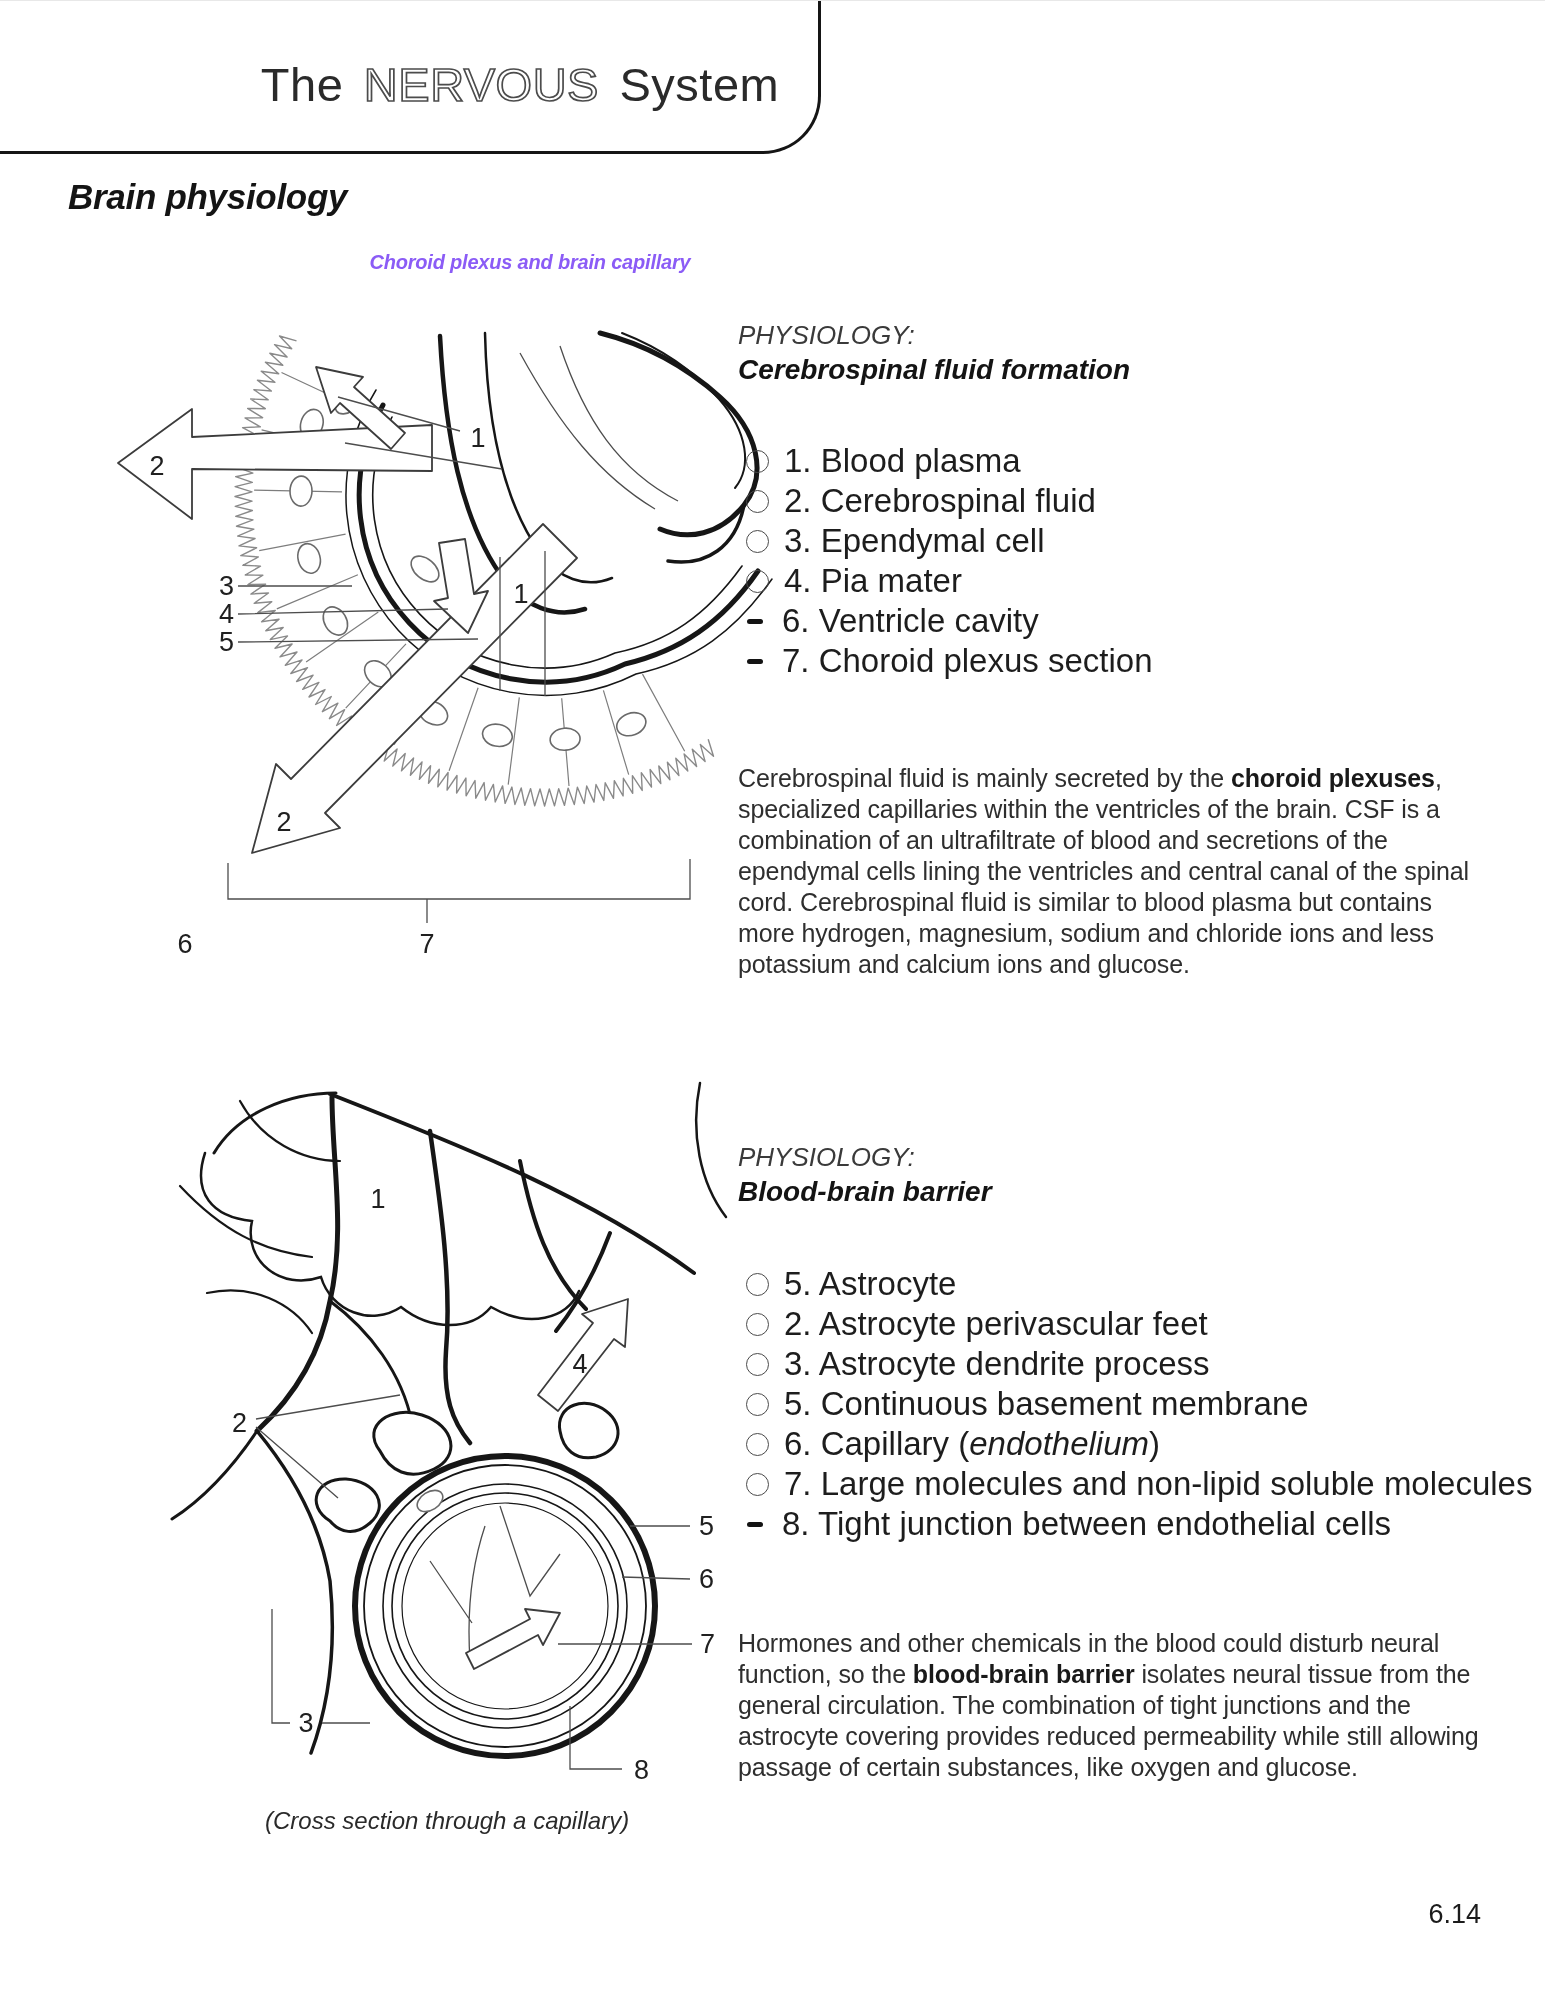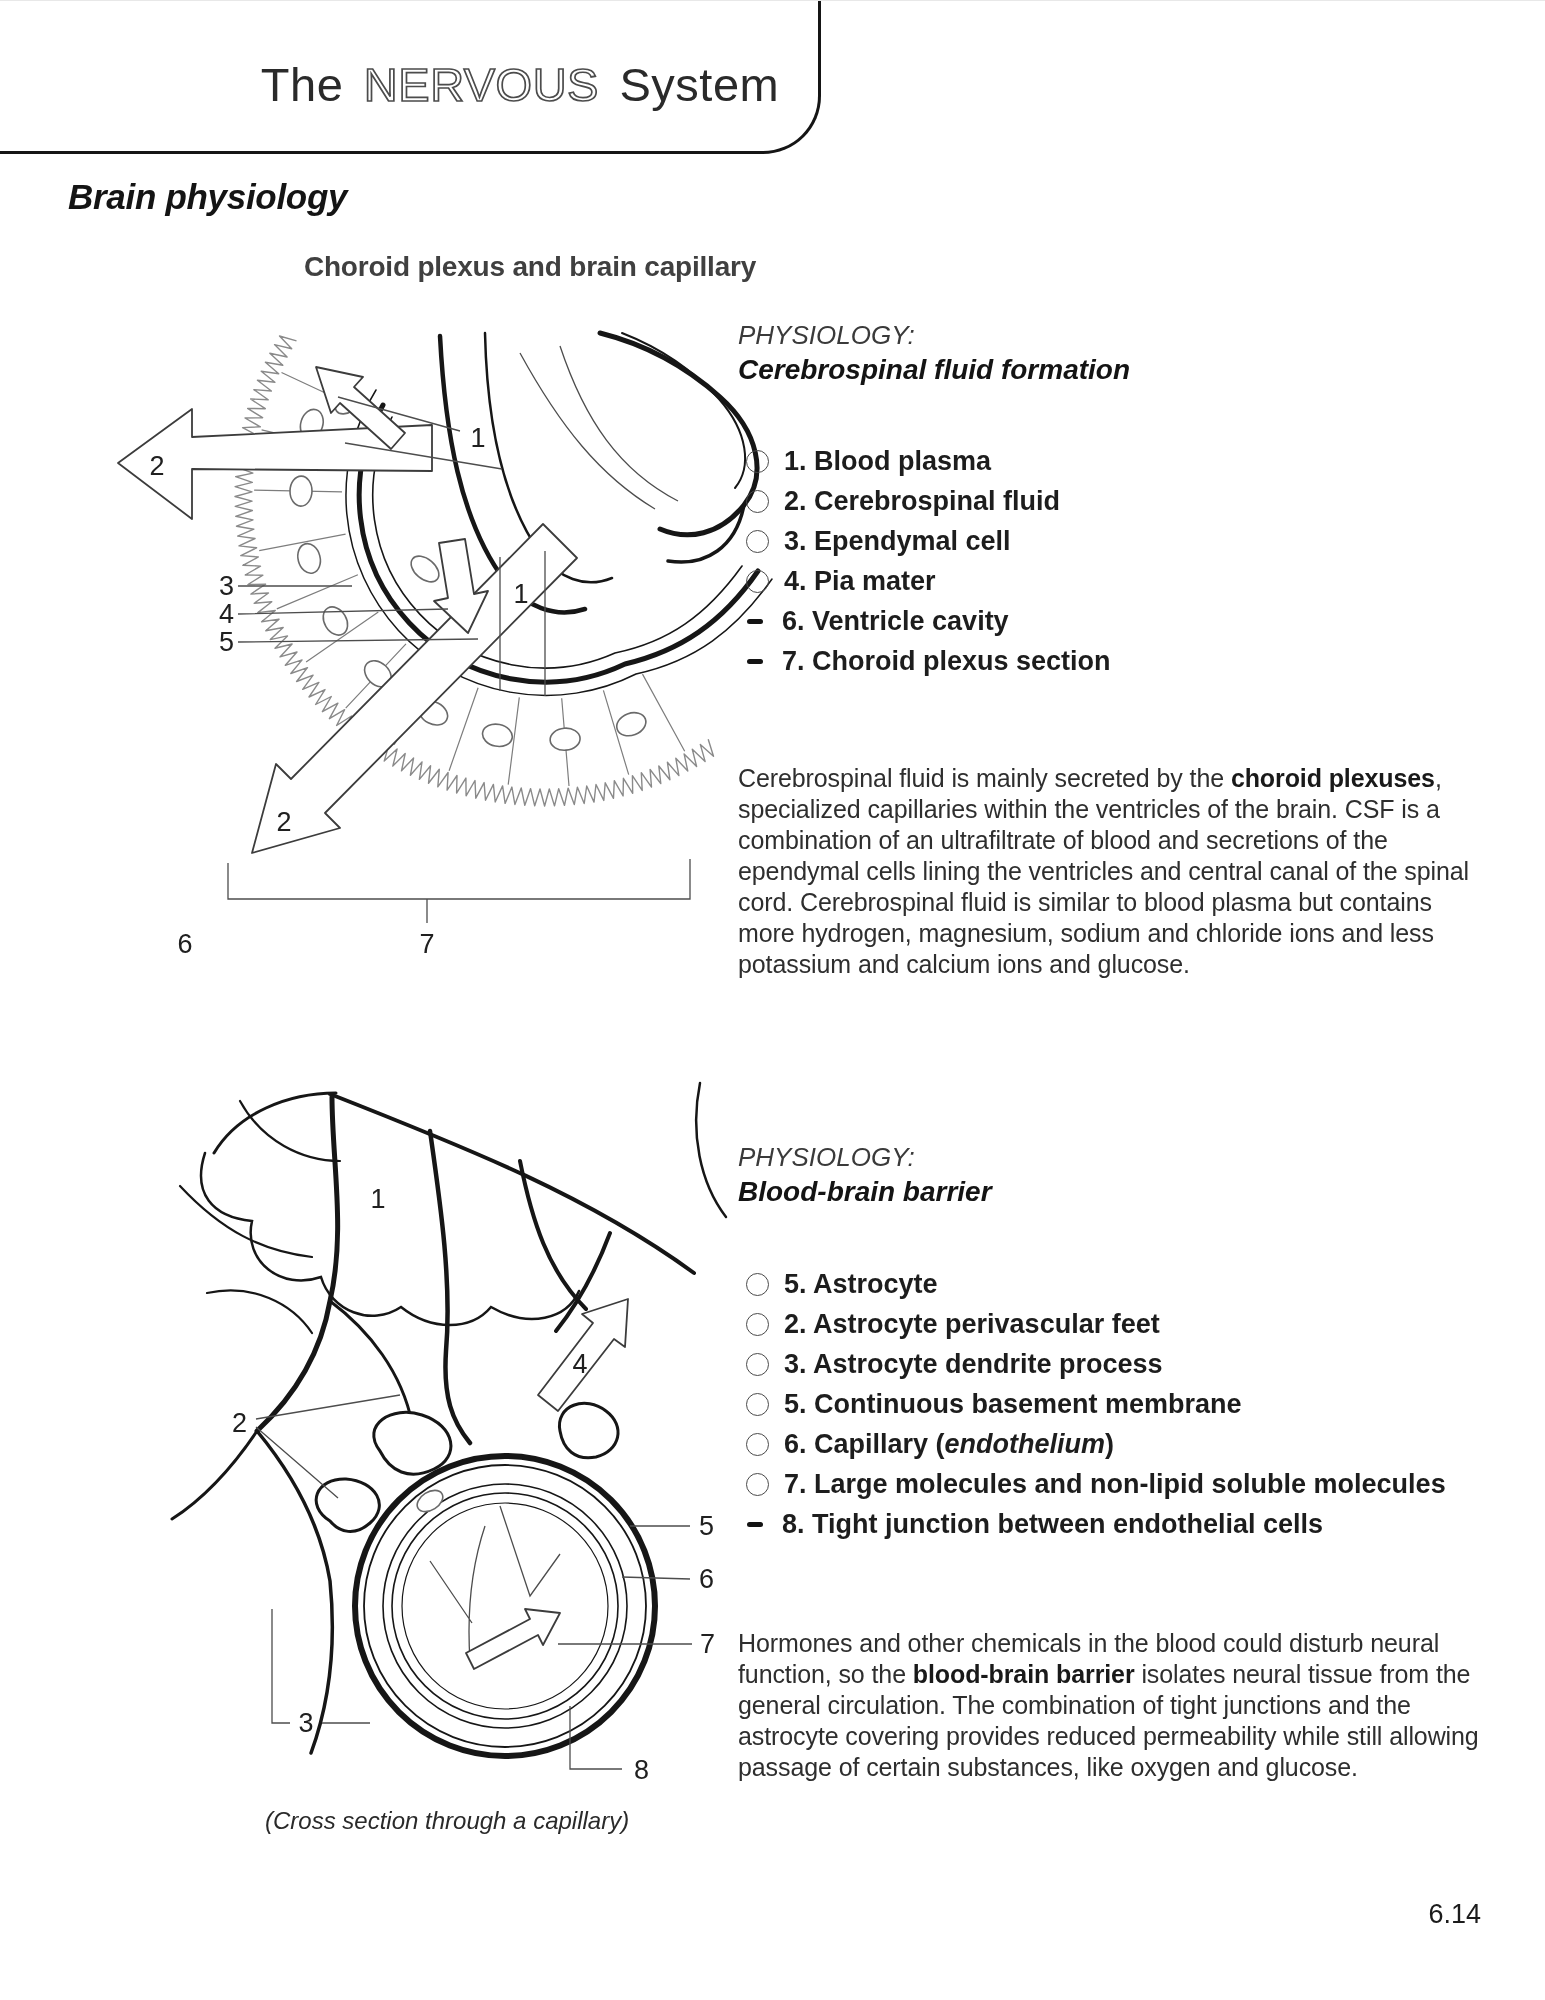--- a/index.html
+++ b/index.html
@@ -17,7 +17,7 @@
   .brain-heading{position:absolute;left:68px;top:176px;font-size:35px;font-weight:bold;
        font-style:italic;color:#141414;letter-spacing:-.3px;}
   .fig-subtitle{position:absolute;left:230px;top:250px;width:600px;text-align:center;
-       font-weight:bold;font-size:28px;color:#404040;letter-spacing:-.2px;}
+       font-style:italic;font-weight:bold;font-size:20px;color:#8b5cf6;letter-spacing:-.2px;}
 
   .sec-head{position:absolute;left:738px;width:740px;}
   #sec1-head{top:318px} #sec2-head{top:1140px}

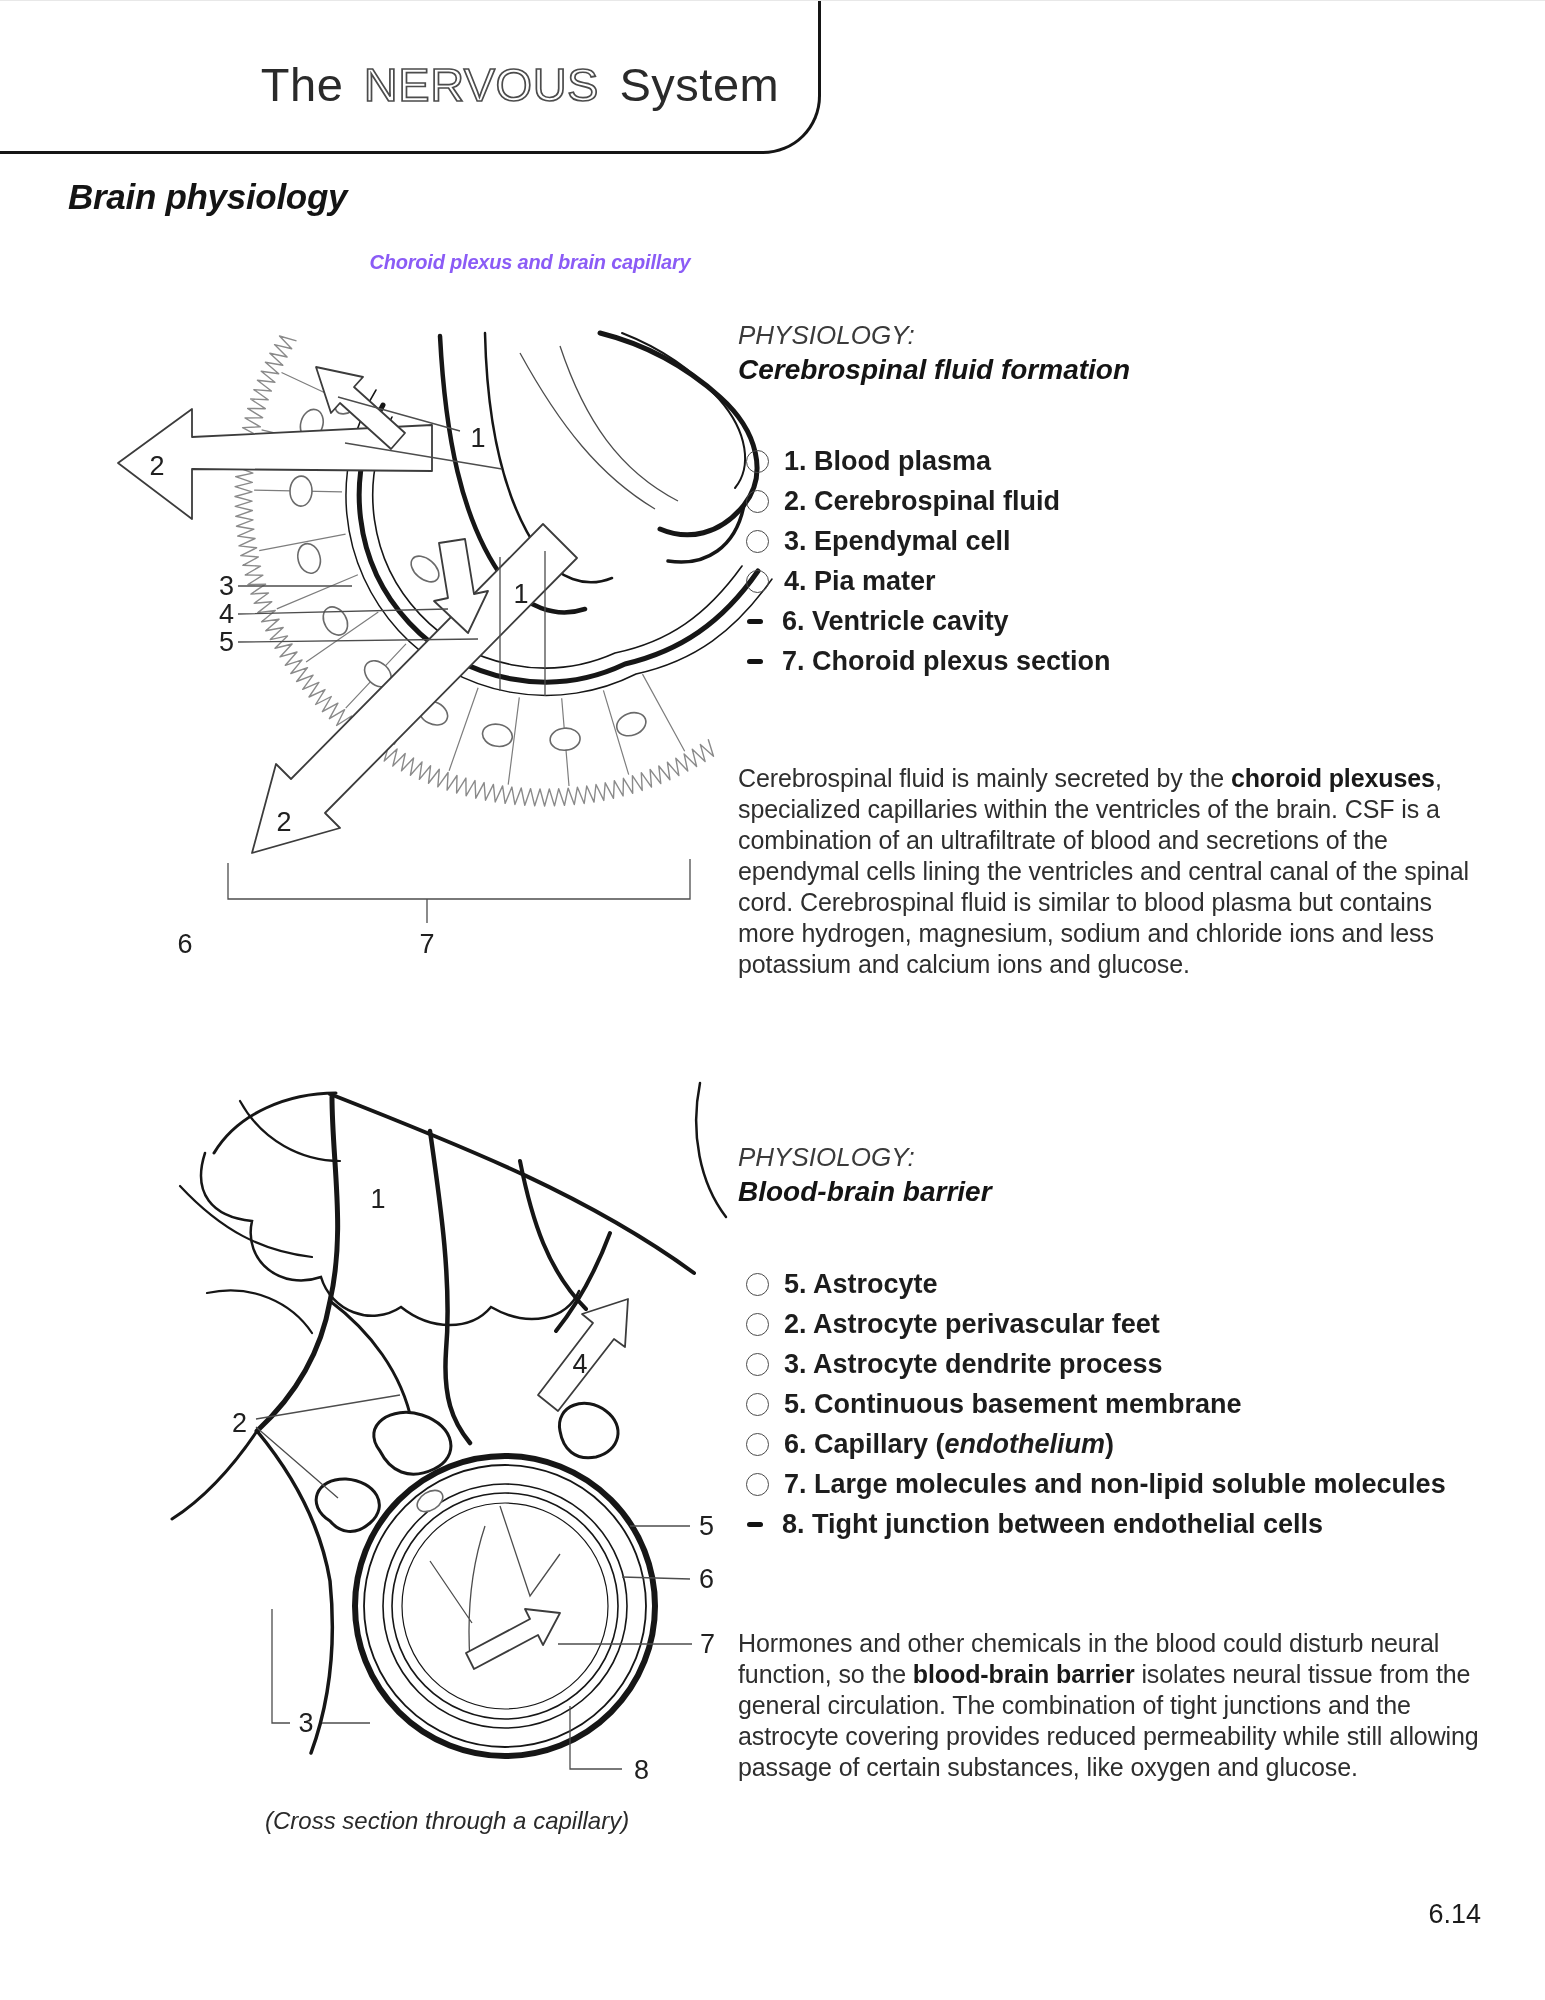--- a/index.html
+++ b/index.html
@@ -26,7 +26,7 @@
 
   .legend{position:absolute;left:746px;width:770px;}
   #legend1{top:440px} #legend2{top:1263px}
-  .li{display:flex;align-items:center;height:40px;font-size:27px;color:#1d1d1d;white-space:nowrap;font-weight:bold;}
+  .li{display:flex;align-items:center;height:40px;font-size:33px;color:#1d1d1d;white-space:nowrap;}
   .marker{width:21px;height:21px;margin-right:15px;position:relative;flex:0 0 auto;}
   .m-circle{border:1.7px solid #4a4a4a;border-radius:50%;}
   .m-dash::after{content:'';position:absolute;left:1px;top:8px;width:16px;height:5.5px;

